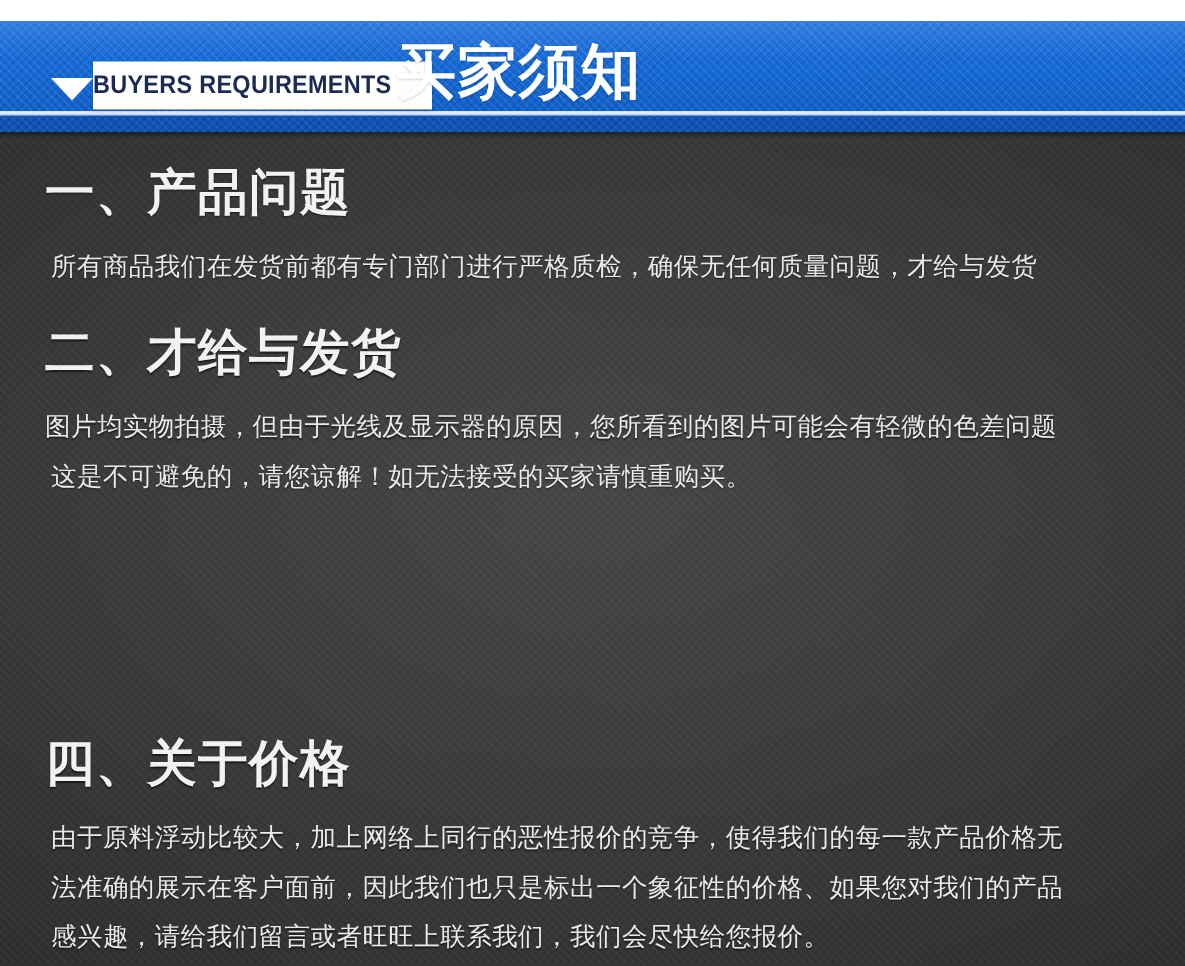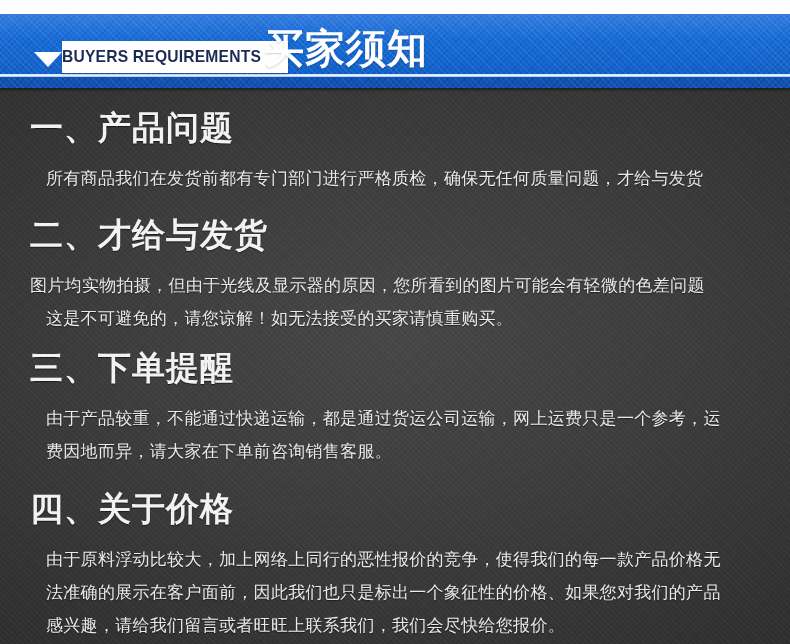--- a/index.html
+++ b/index.html
@@ -120,7 +120,7 @@
     line-height:33px;
     white-space:nowrap;
     text-shadow:0 1px 1px rgba(0,0,0,0.5);
-    padding-left:46px;
+    padding-left:34px;
   }
   .sec-line.indent { padding-left:30px; }
   .sec-body { margin-top:11px; }

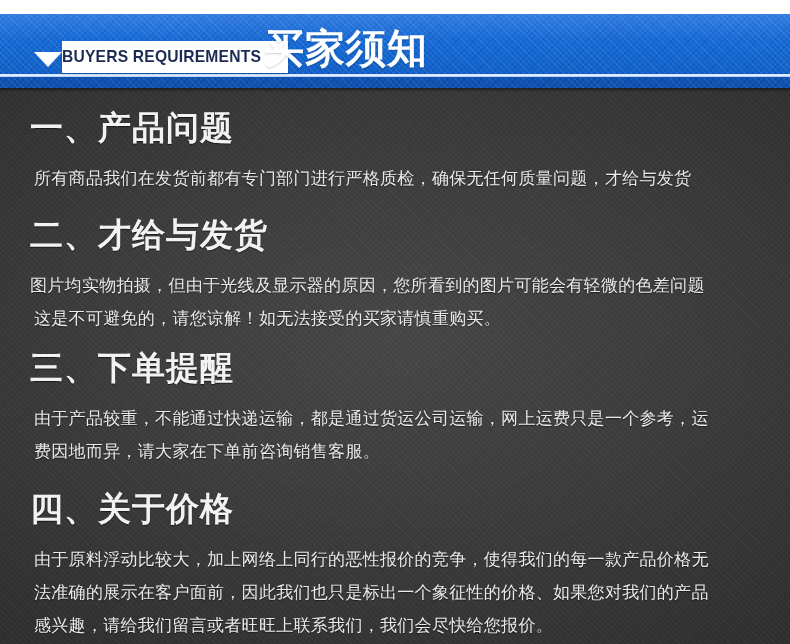--- a/index.html
+++ b/index.html
@@ -164,13 +164,6 @@
       </div>
     </div>
 
-    <div class="section" style="top:258px;">
-      <div class="sec-head">三、下单提醒</div>
-      <div class="sec-body">
-        <div class="sec-line">由于产品较重，不能通过快递运输，都是通过货运公司运输，网上运费只是一个参考，运</div>
-        <div class="sec-line">费因地而异，请大家在下单前咨询销售客服。</div>
-      </div>
-    </div>
 
     <div class="section" style="top:399px;">
       <div class="sec-head">四、关于价格</div>

